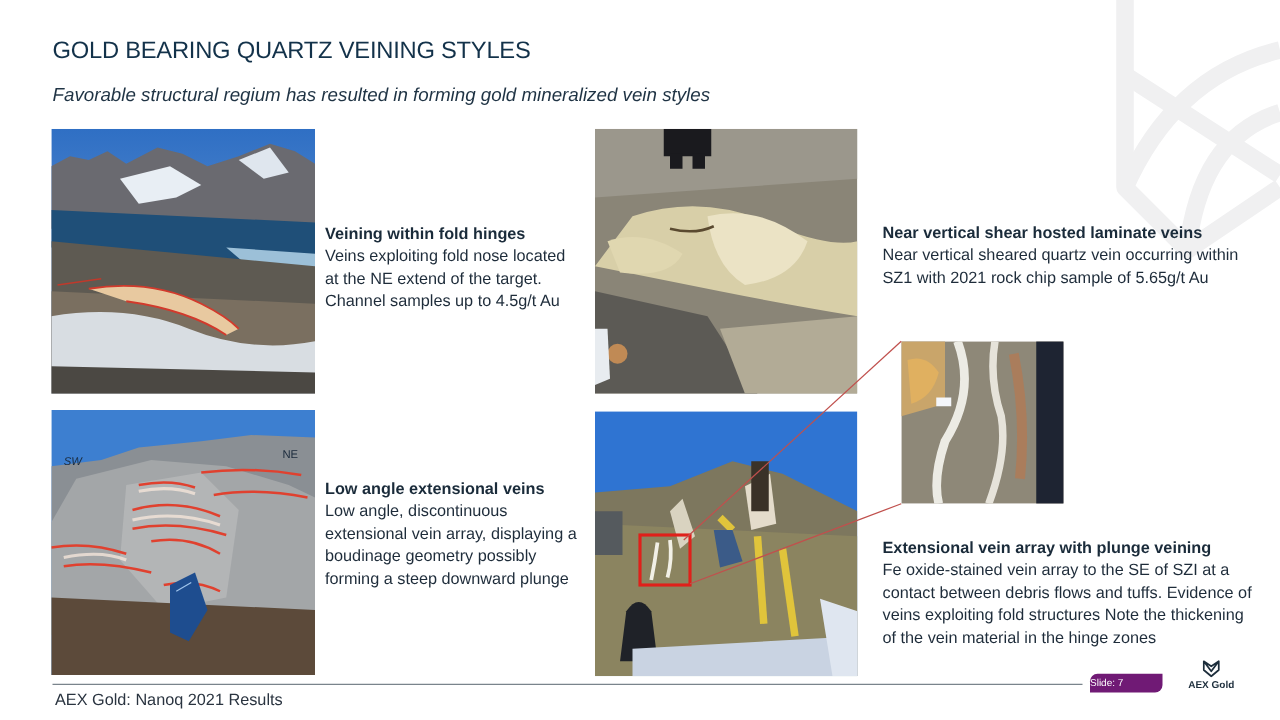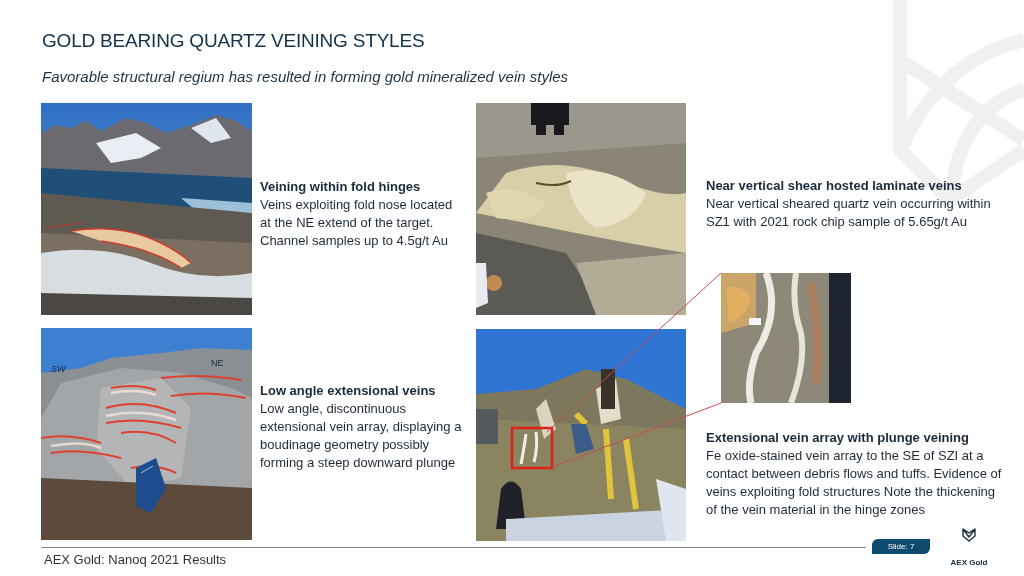--- a/index.html
+++ b/index.html
@@ -100,7 +100,7 @@
     <path d="M100 145 L112 138" stroke="#9fc4ec" stroke-width="1"></path>
   </svg>
   <span class="photo-label" style="left:10px; top:36px;font-style:italic;">SW</span>
-  <span class="photo-label" style="left:170px; top:30px;">NE</span>
+  <span class="photo-label" style="left:185px; top:30px;">NE</span>
 </div>
 
 <div class="caption" style="left:260px; top:382px; width:205px;">

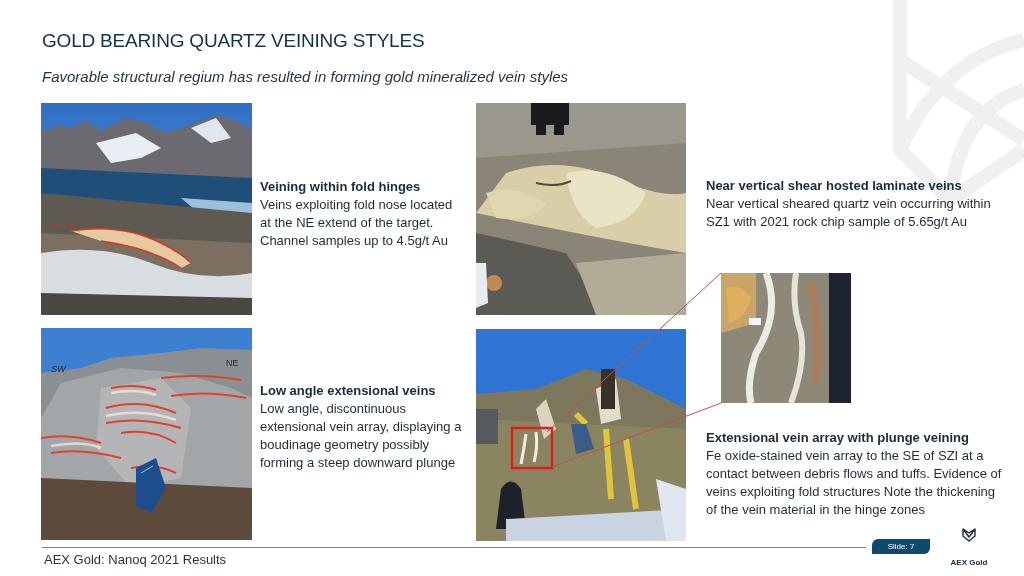--- a/index.html
+++ b/index.html
@@ -22,7 +22,7 @@
 
     .footer-line { position: absolute; left: 42px; top: 547px; width: 824px; height: 1px; background: #7a848c; }
     .footer-text { position: absolute; left: 44px; top: 552px; font-size: 13px; color: #2a3440; white-space: nowrap; }
-    .slide-badge { position: absolute; left: 872px; top: 539px; width: 58px; height: 15px; background: #0c4a6e; border-radius: 6px 0 6px 0; color: #ffffff; font-size: 8px; text-align: center; line-height: 15px; }
+    .slide-badge { position: absolute; left: 872px; top: 539px; width: 58px; height: 15px; background: #701a75; border-radius: 6px 0 6px 0; color: #ffffff; font-size: 8px; text-align: left; line-height: 15px; }
     .logo { position: absolute; left: 944px; top: 528px; width: 50px; height: 30px; text-align: center; }
     .logo svg { display: block; margin: 0 auto; }
     .logo-text { font-size: 8px; font-weight: 700; color: #1d2e3c; display: block; margin-top: 16px; white-space: nowrap; }

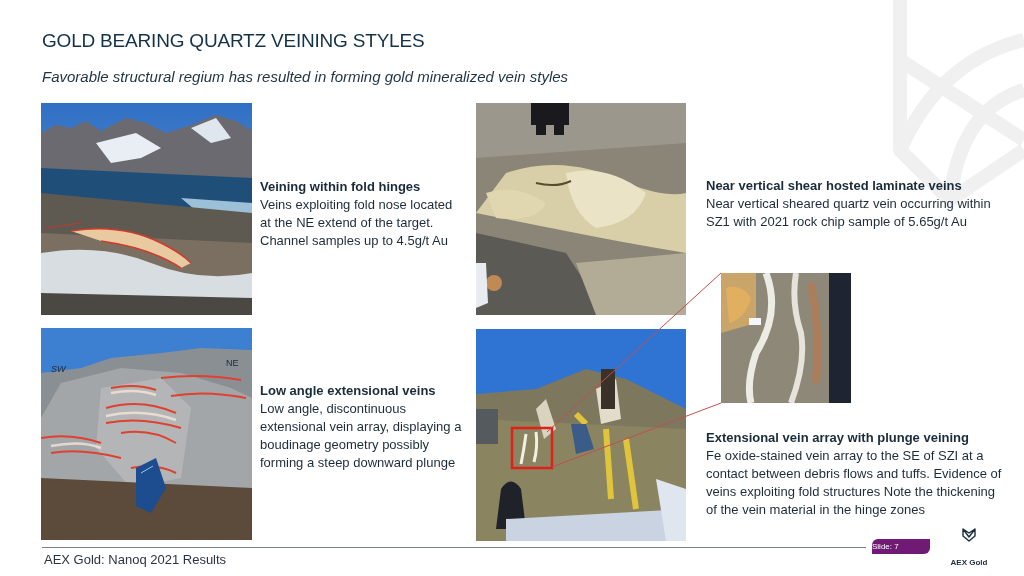--- a/index.html
+++ b/index.html
@@ -25,7 +25,7 @@
     .slide-badge { position: absolute; left: 872px; top: 539px; width: 58px; height: 15px; background: #701a75; border-radius: 6px 0 6px 0; color: #ffffff; font-size: 8px; text-align: left; line-height: 15px; }
     .logo { position: absolute; left: 944px; top: 528px; width: 50px; height: 30px; text-align: center; }
     .logo svg { display: block; margin: 0 auto; }
-    .logo-text { font-size: 8px; font-weight: 700; color: #1d2e3c; display: block; margin-top: 16px; white-space: nowrap; }
+    .logo-text { font-size: 8px; font-weight: 700; color: #1d2e3c; display: block; margin-top: 1px; white-space: nowrap; }
     .photo-label { position: absolute; font-size: 9px; color: #1a2a3c; }
   </style>
 </head>

